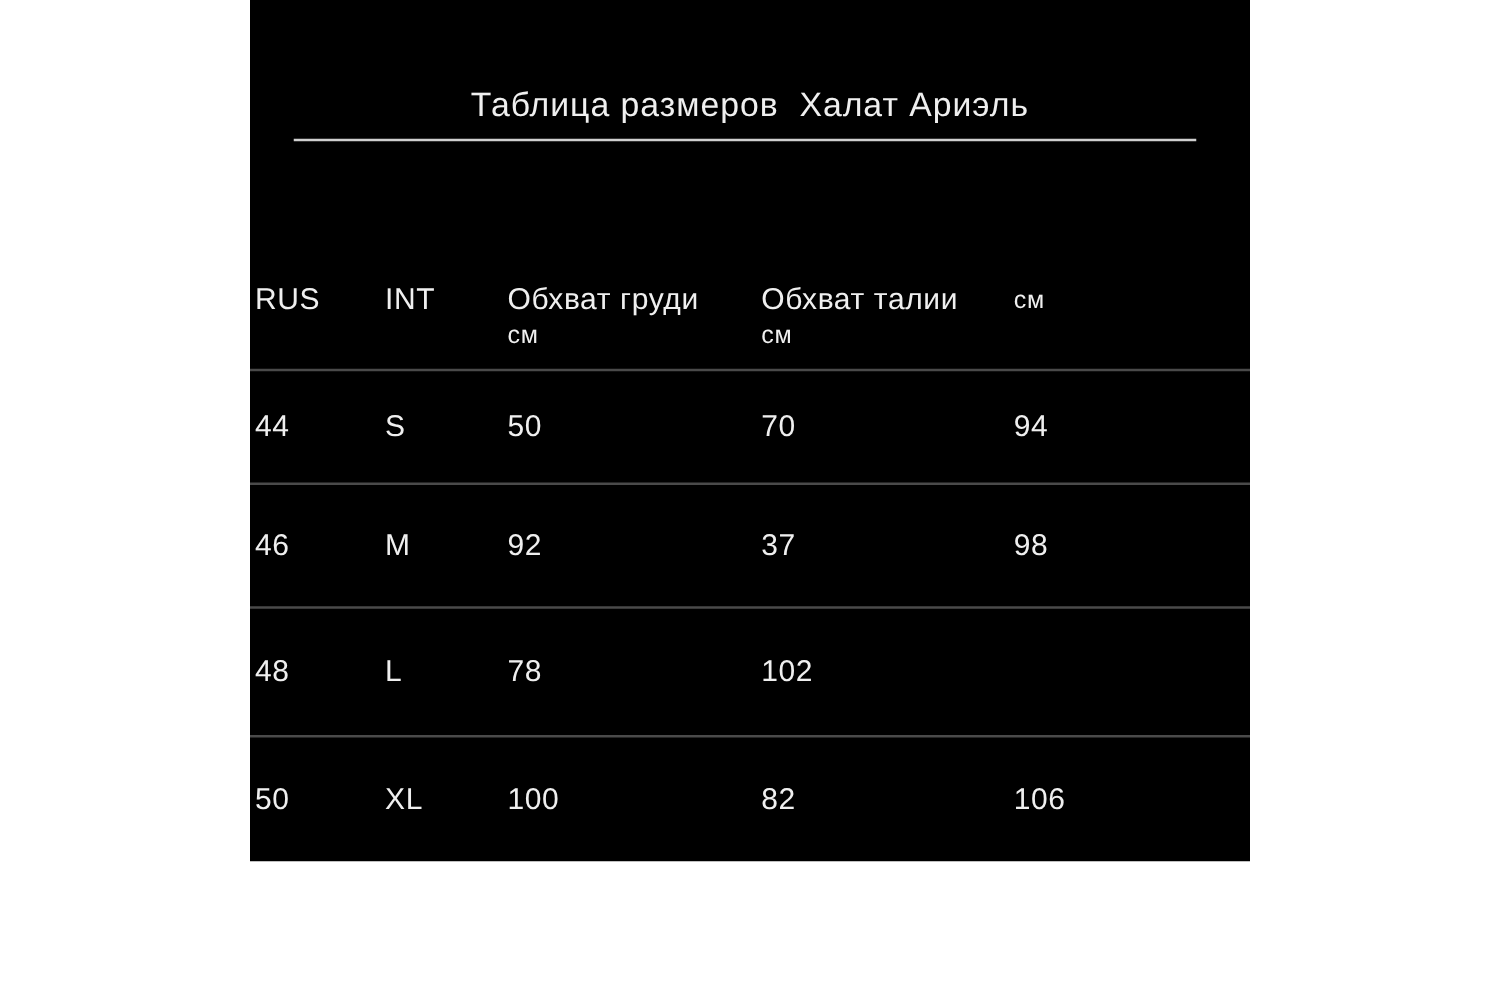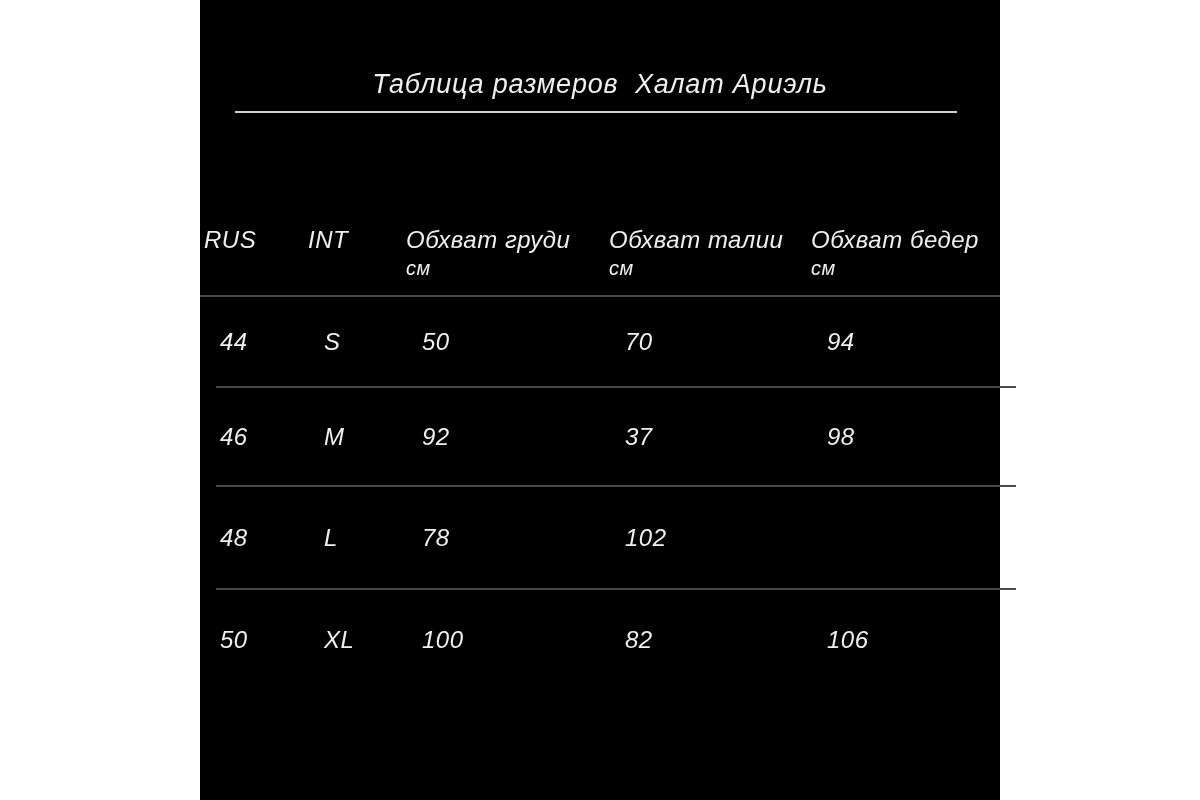--- a/index.html
+++ b/index.html
@@ -21,10 +21,9 @@
     left: 200px;
     top: 0;
     width: 800px;
-    height: 800px;
+    height: 689px;
     background: var(--background, #000000);
     color: var(--text, #efefef);
-    font-style: italic;
   }
   .title {
     position: absolute;

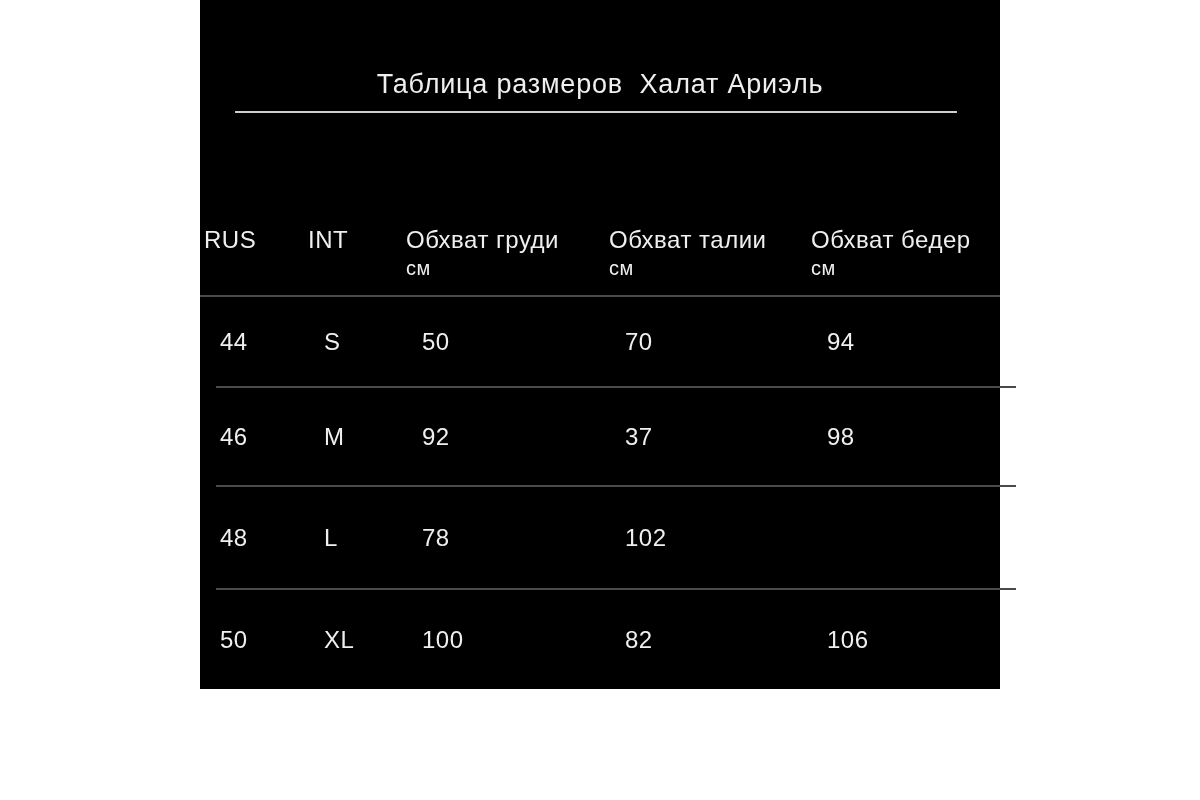--- a/index.html
+++ b/index.html
@@ -104,7 +104,7 @@
           <div class="header-cell"><span>INT</span></div>
           <div class="header-cell"><span>Обхват груди</span><span class="header-sub">см</span></div>
           <div class="header-cell"><span>Обхват талии</span><span class="header-sub">см</span></div>
-          <div class="header-cell"><span>Обхват бедер</span><span class="header-sub">см</span></div>
+          <div class="header-cell"><span class="header-sub">см</span></div>
         </div>
       <div id="tbody">
           <div class="table-row">

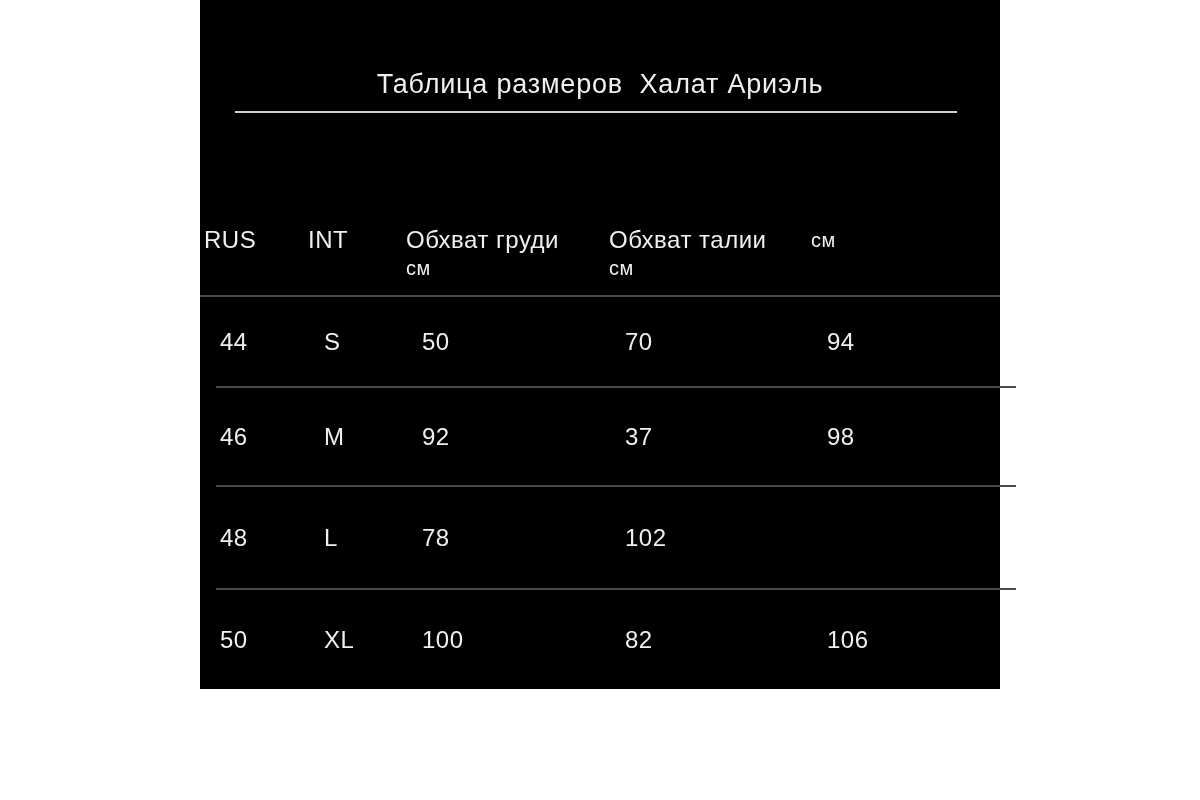--- a/index.html
+++ b/index.html
@@ -77,7 +77,6 @@
   }
   .table-row {
     border-bottom: 2px solid var(--row-divider, #4a4a4a);
-    margin-left: 16px;
   }
   #tbody .table-row:nth-child(1) { height: 91px; }
   #tbody .table-row:nth-child(2) { height: 99px; }

